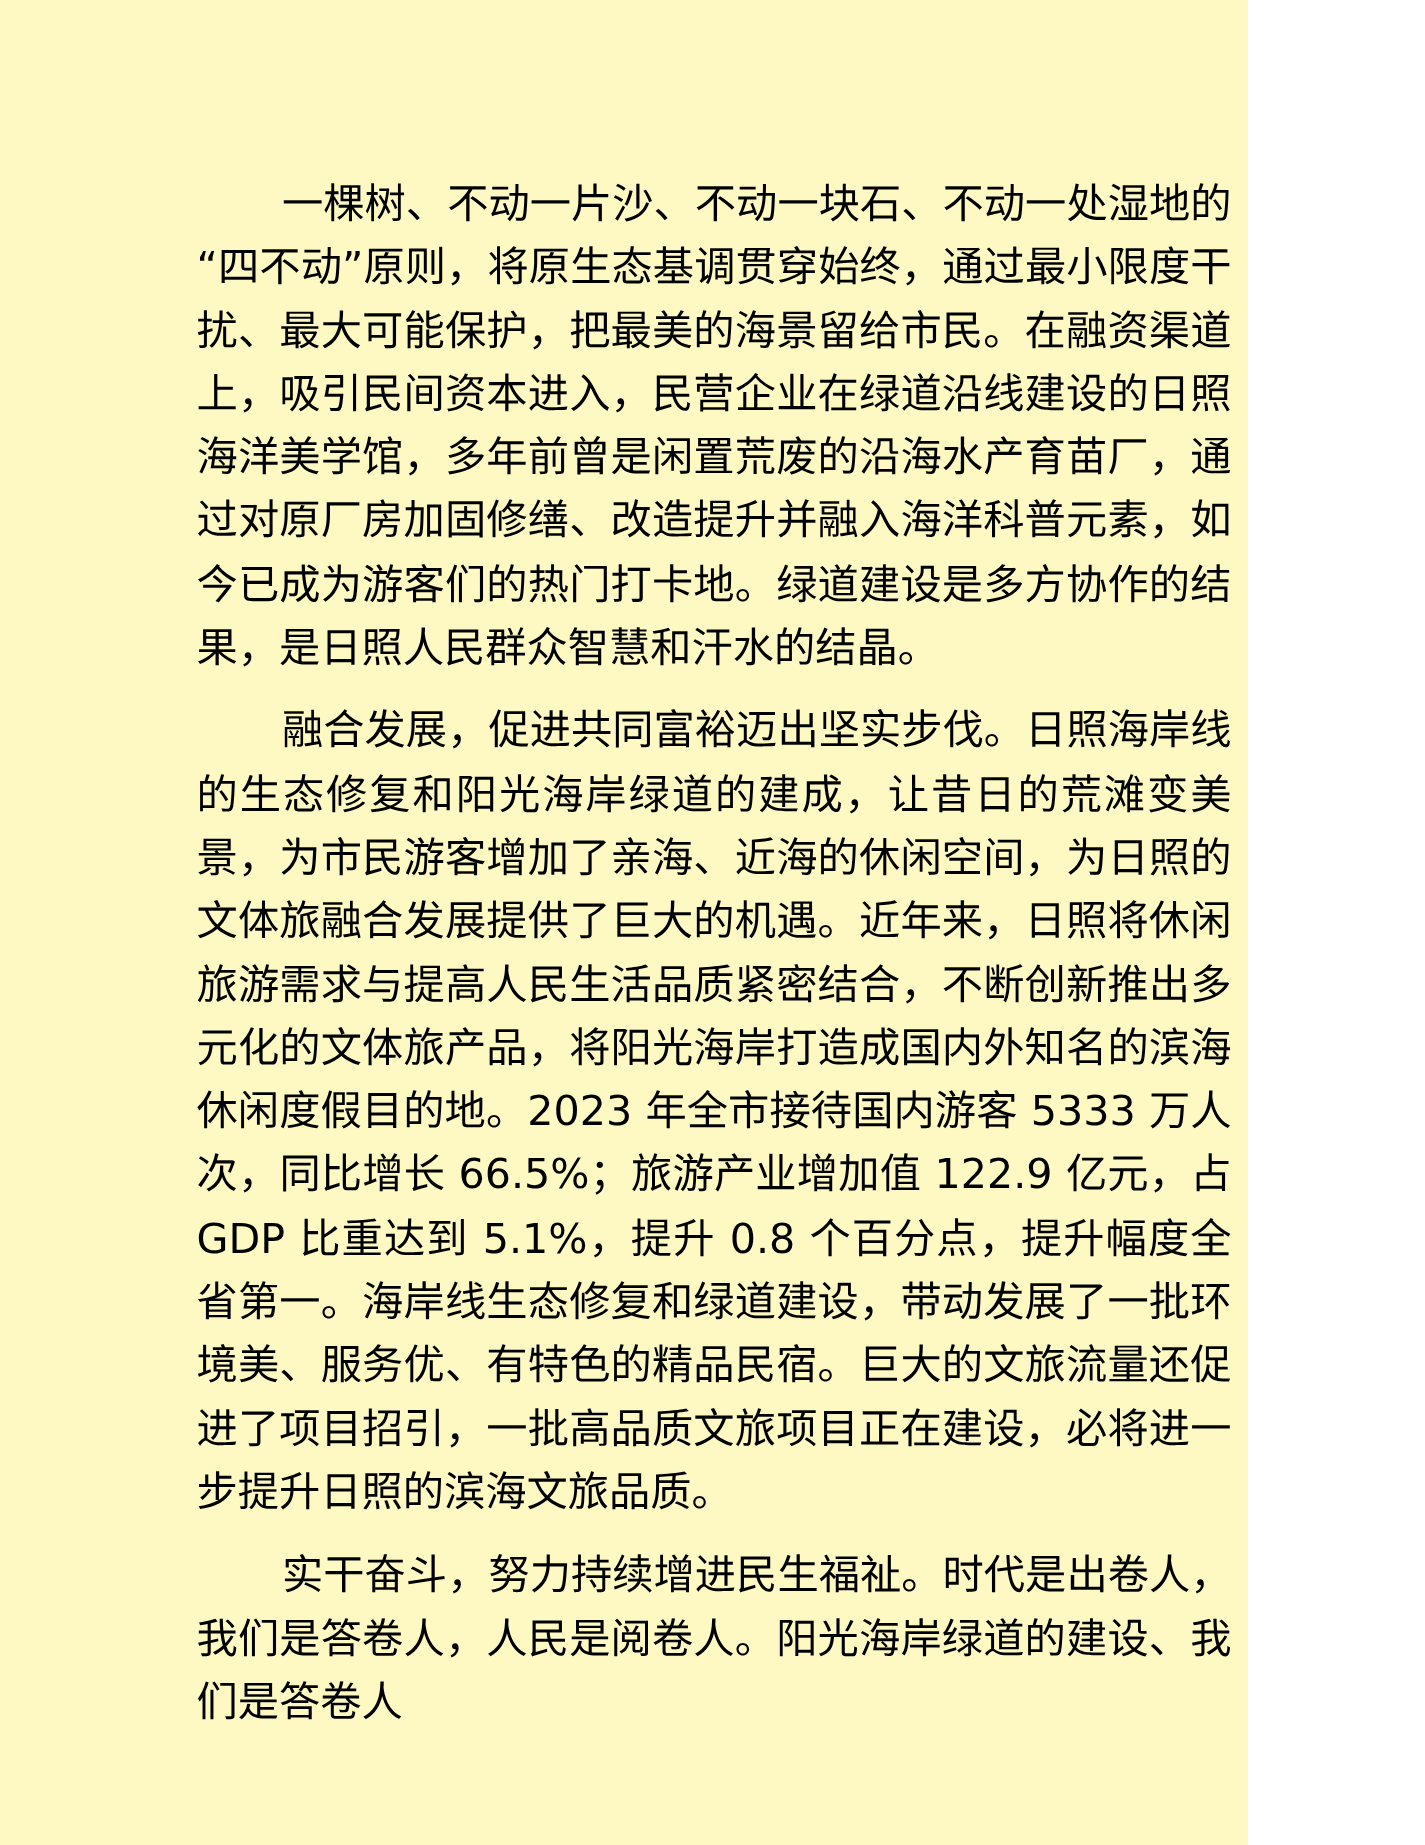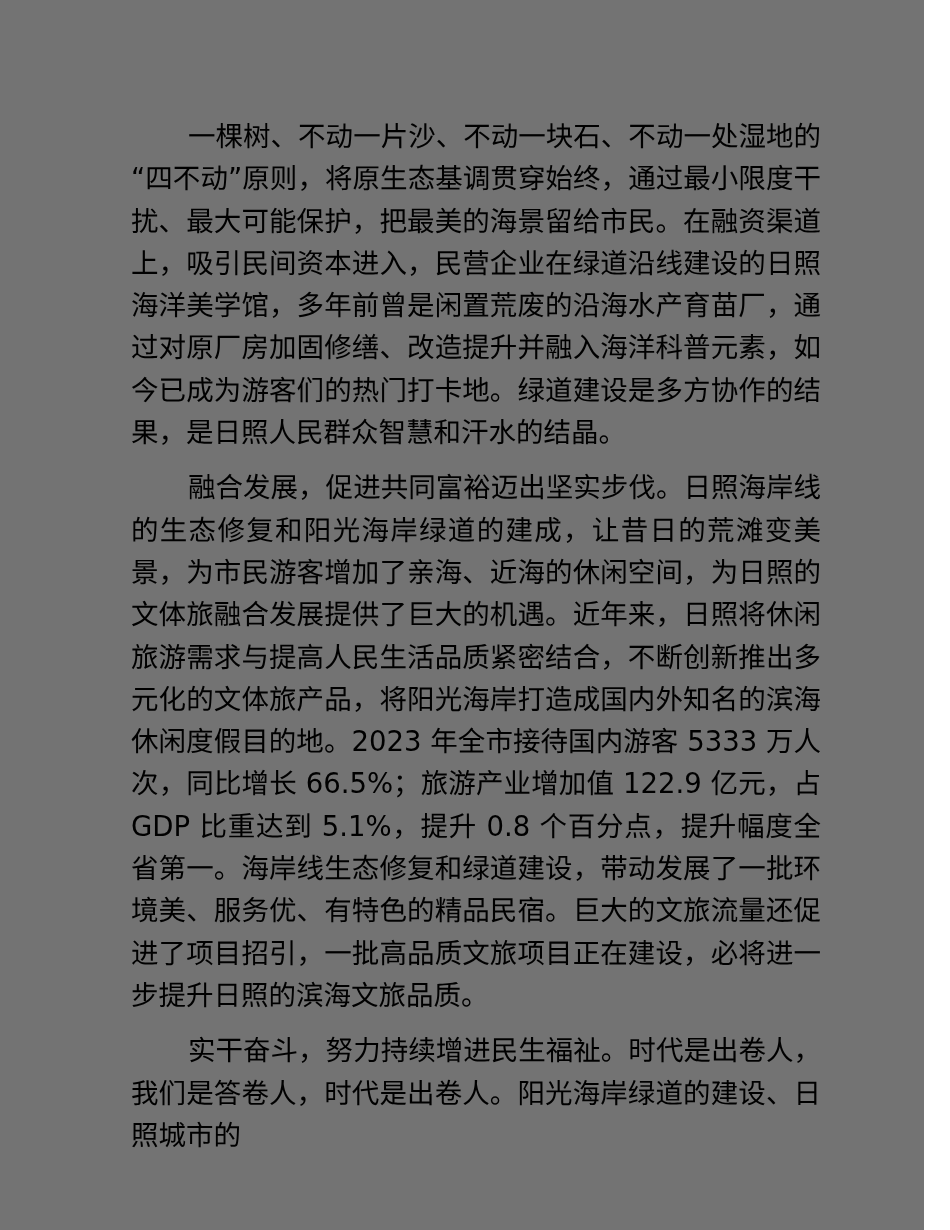--- a/index.html
+++ b/index.html
@@ -13,9 +13,9 @@
   }
   .page {
     position: relative;
-    width: 924px;
+    width: 832px;
     height: 1230px;
-    background: #737373;
+    background: #fef9c3;
     overflow: hidden;
     box-sizing: border-box;
   }

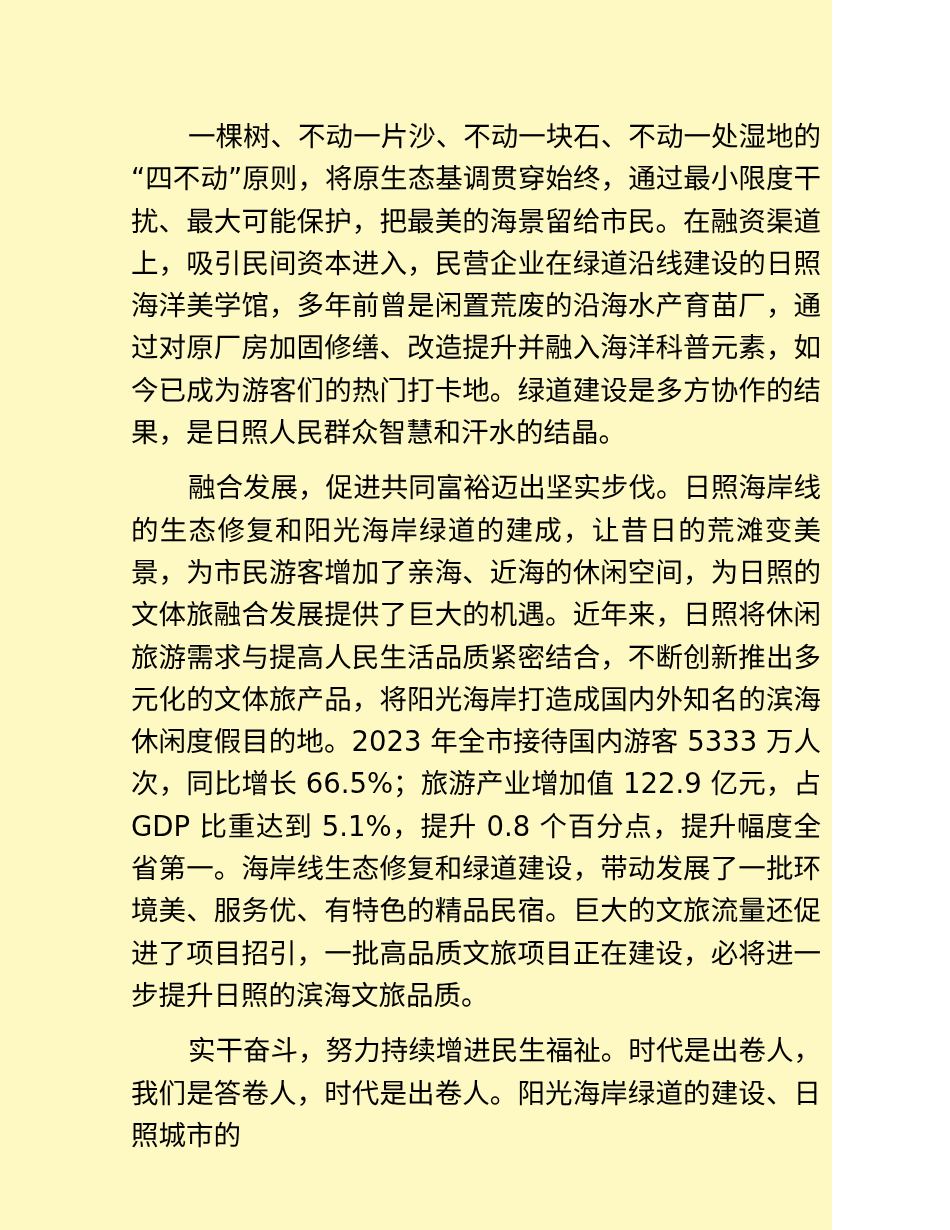--- a/index.html
+++ b/index.html
@@ -50,7 +50,7 @@
   <div class="doc-body">
     <p class="para">一棵树、不动一片沙、不动一块石、不动一处湿地的“四不动”原则，将原生态基调贯穿始终，通过最小限度干扰、最大可能保护，把最美的海景留给市民。在融资渠道上，吸引民间资本进入，民营企业在绿道沿线建设的日照海洋美学馆，多年前曾是闲置荒废的沿海水产育苗厂，通过对原厂房加固修缮、改造提升并融入海洋科普元素，如今已成为游客们的热门打卡地。绿道建设是多方协作的结果，是日照人民群众智慧和汗水的结晶。</p>
     <p class="para">融合发展，促进共同富裕迈出坚实步伐。日照海岸线的生态修复和阳光海岸绿道的建成，让昔日的荒滩变美景，为市民游客增加了亲海、近海的休闲空间，为日照的文体旅融合发展提供了巨大的机遇。近年来，日照将休闲旅游需求与提高人民生活品质紧密结合，不断创新推出多元化的文体旅产品，将阳光海岸打造成国内外知名的滨海休闲度假目的地。2023 年全市接待国内游客 5333 万人次，同比增长 66.5%；旅游产业增加值 122.9 亿元，占 GDP 比重达到 5.1%，提升 0.8 个百分点，提升幅度全省第一。海岸线生态修复和绿道建设，带动发展了一批环境美、服务优、有特色的精品民宿。巨大的文旅流量还促进了项目招引，一批高品质文旅项目正在建设，必将进一步提升日照的滨海文旅品质。</p>
-    <p class="para">实干奋斗，努力持续增进民生福祉。时代是出卷人，我们是答卷人，时代是出卷人。阳光海岸绿道的建设、日照城市的</p>
+    <p class="para">实干奋斗，努力持续增进民生福祉。时代是出卷人，我们是答卷人，人民是阅卷人。阳光海岸绿道的建设、我们是答卷人</p>
   </div>
 </div>
 

